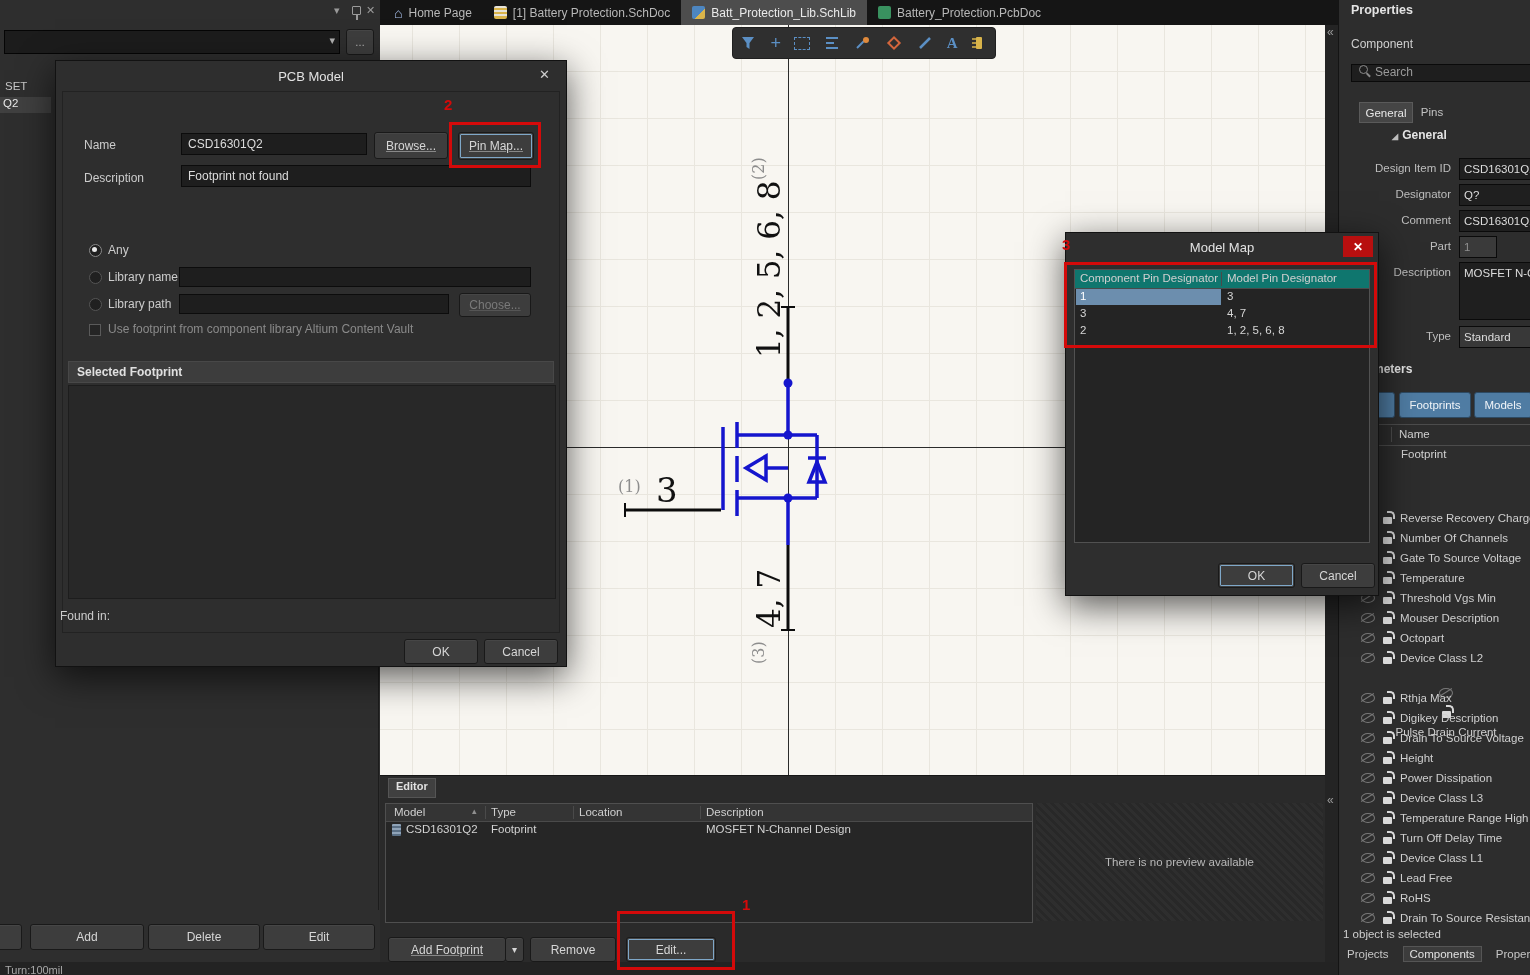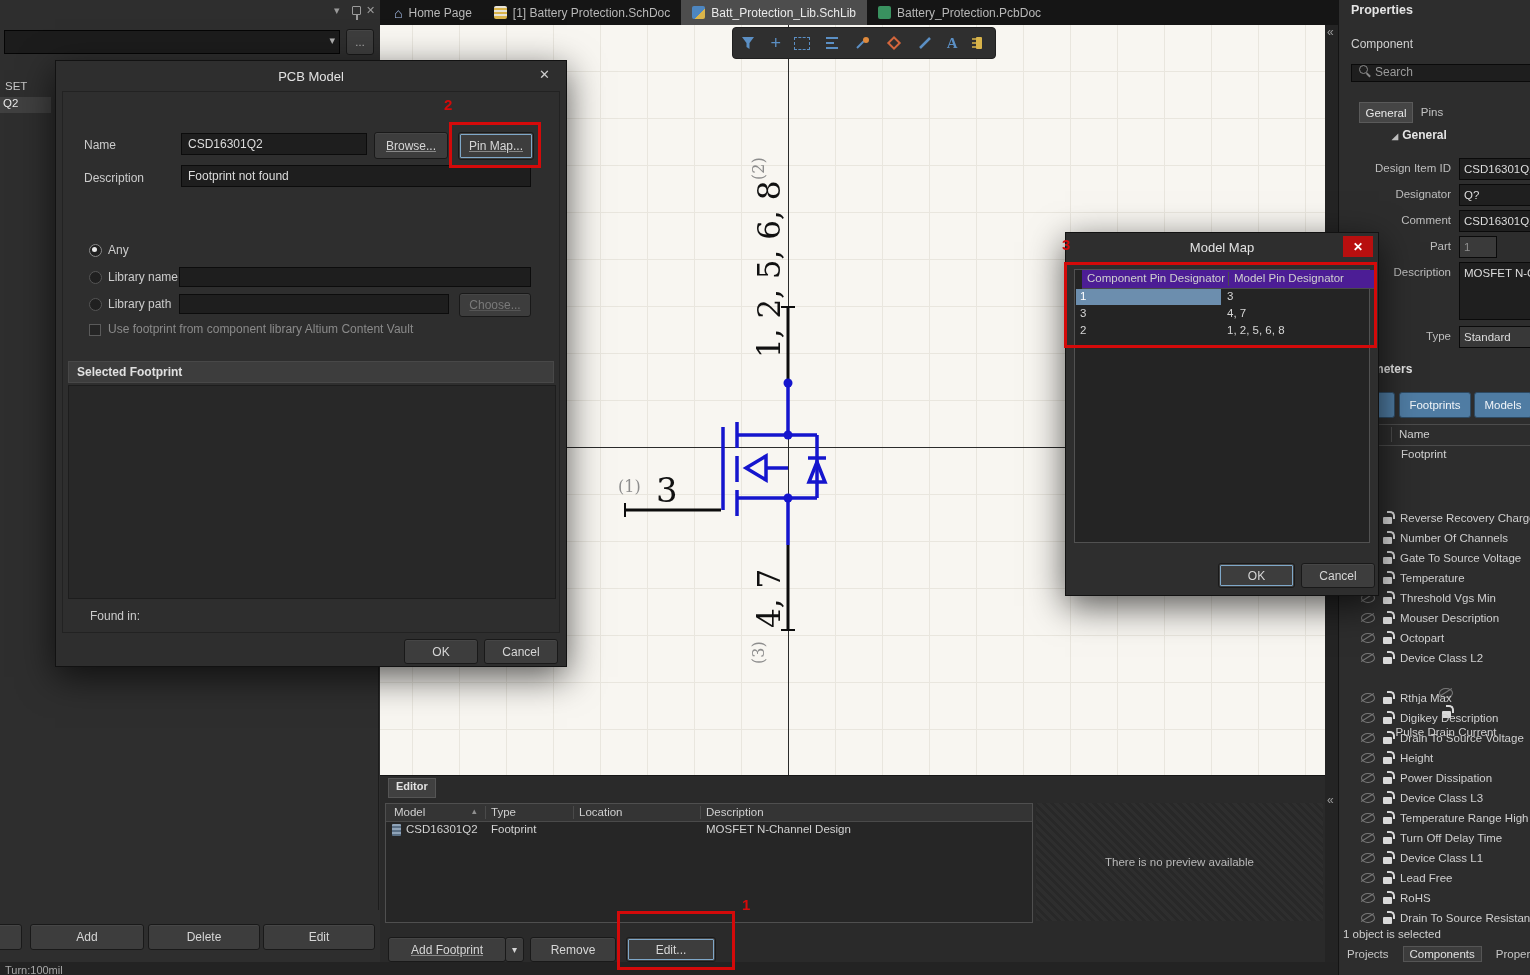--- a/index.html
+++ b/index.html
@@ -442,7 +442,7 @@
       <span style="color:#fff;font-weight:bold;font-size:12px;">✕</span>
     </div>
     <div class="abs" style="left:8px;top:36px;width:294px;height:272px;background:#242424;border:1px solid #515151;">
-      <div class="abs" style="left:0;top:0;width:100%;height:18px;border-bottom:1px solid #4a4a4a;background:#4c1d95;margin-left:7px;">
+      <div class="abs" style="left:0;top:0;width:100%;height:18px;border-bottom:1px solid #4a4a4a;background:#0f766e;">
         <span class="abs colhdr" style="left:5px;top:2px;">Component Pin Designator</span>
         <span class="abs" style="left:146px;top:2px;width:1px;height:14px;background:#4a4a4a;"></span>
         <span class="abs colhdr" style="left:152px;top:2px;">Model Pin Designator</span>

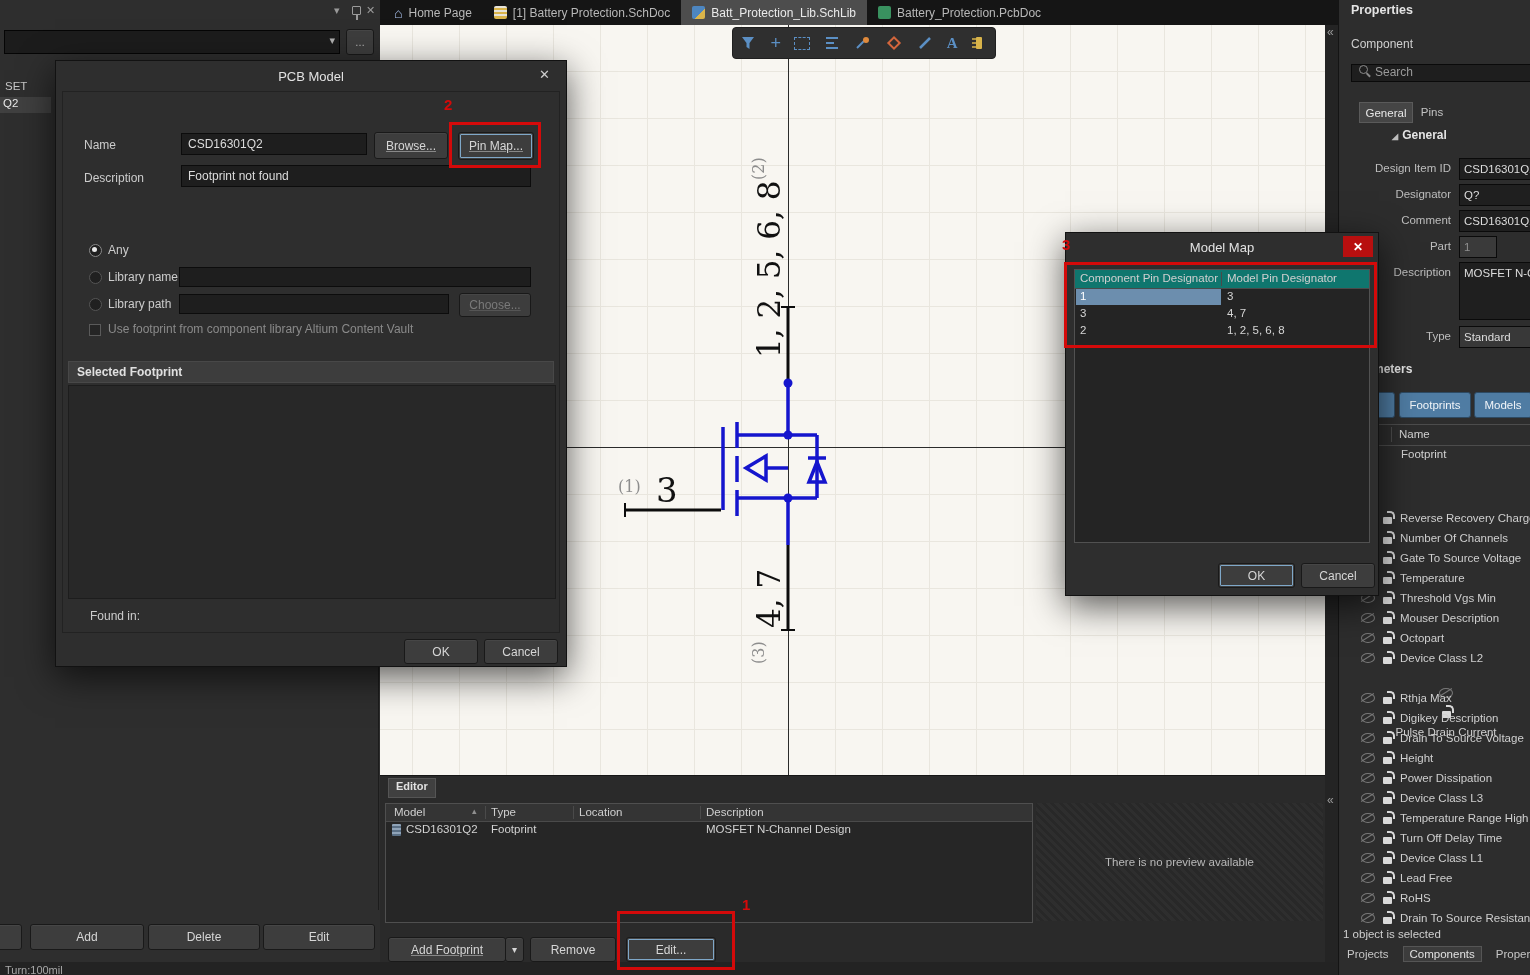--- a/index.html
+++ b/index.html
@@ -427,7 +427,7 @@
     </div>
     <div class="abs" style="left:12px;top:324px;width:486px;height:212px;background:#282828;border:1px solid #1d1d1d;"></div>
 
-    <div class="abs" style="left:34px;top:548px;">Found in:</div>
+    <div class="abs" style="left:4px;top:548px;">Found in:</div>
     <div class="btn" style="left:348px;top:578px;width:72px;height:23px;">
       <span>OK</span>
     </div>

